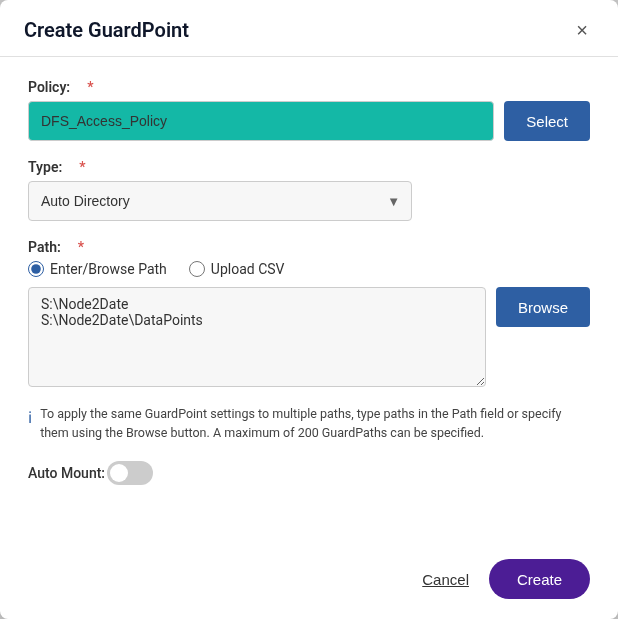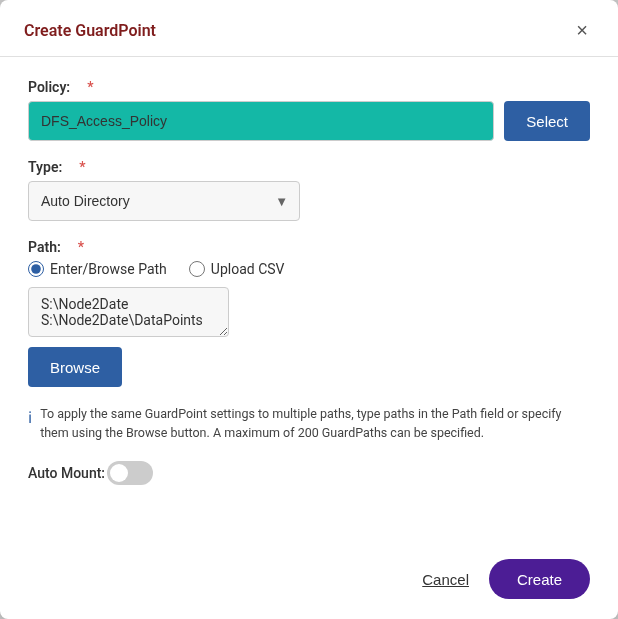--- a/index.html
+++ b/index.html
@@ -28,9 +28,9 @@
       border-bottom: 1px solid #e0e0e0;
     }
     .modal-title {
-      font-size: 16px;
+      font-size: 20px;
       font-weight: 600;
-      color: #7f1d1d;
+      color: #0f172a;
     }
     .close-btn {
       background: none;

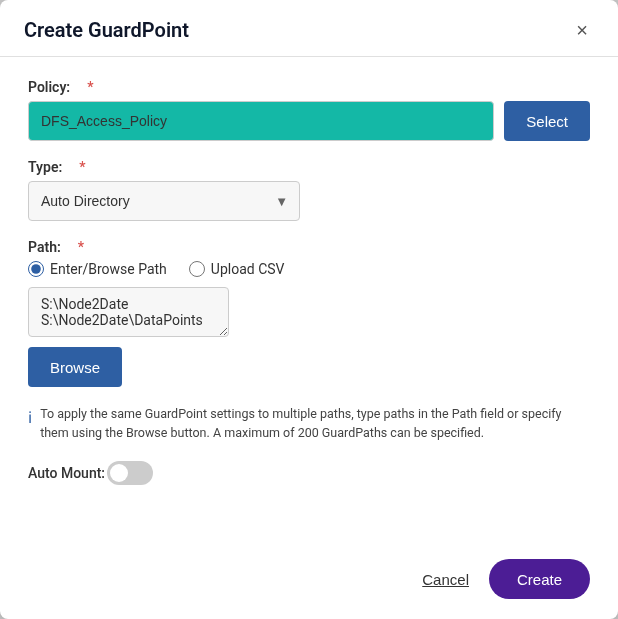--- a/index.html
+++ b/index.html
@@ -92,7 +92,7 @@
     .select-wrapper {
       position: relative;
       display: inline-block;
-      width: 272px;
+      width: 384px;
     }
     .type-select {
       width: 100%;

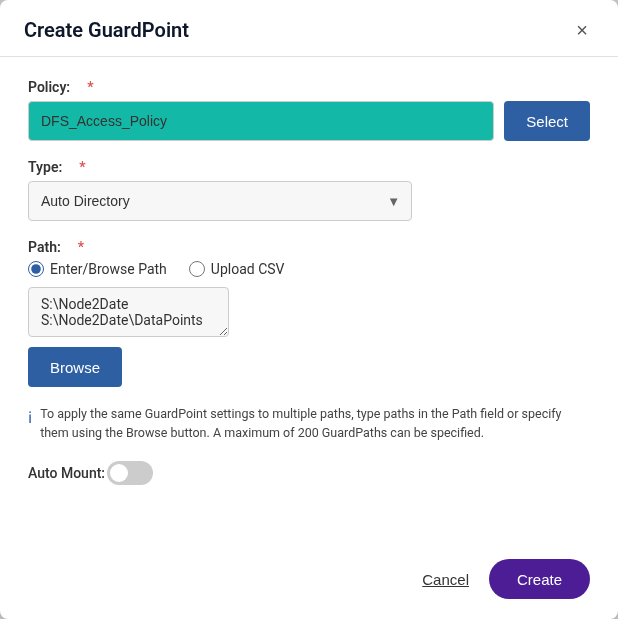--- a/index.html
+++ b/index.html
@@ -140,7 +140,6 @@
       display: flex;
       align-items: flex-start;
       gap: 10px;
-      flex-direction: column;
     }
     .path-textarea {
       flex: 1;

